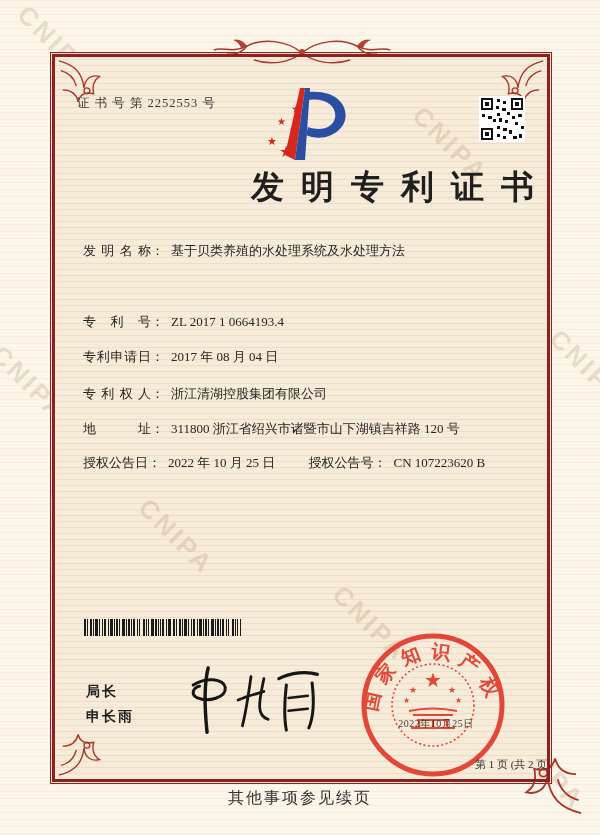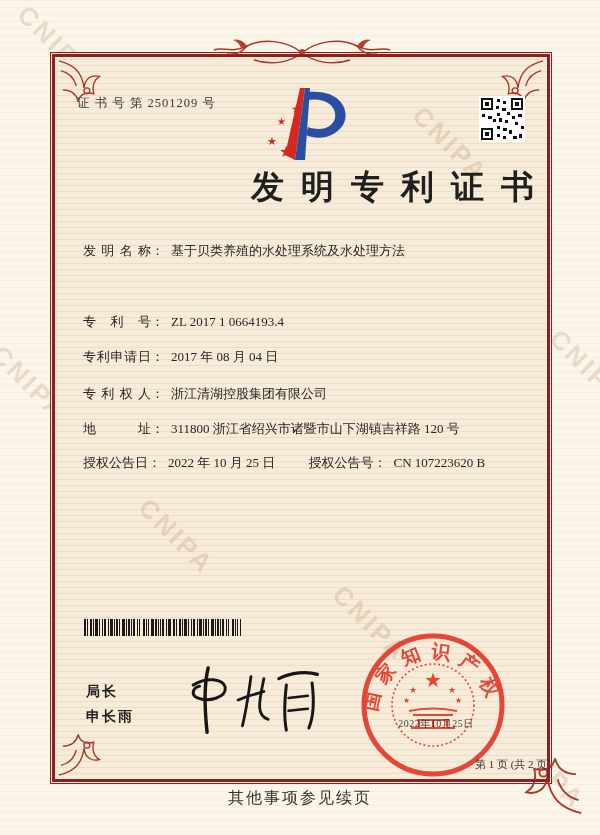--- a/index.html
+++ b/index.html
@@ -107,7 +107,7 @@
       </g>
     </svg>
 
-    <div class="certno">证 书 号 第 2501209 号</div>
+    <div class="certno">证 书 号 第 2252553 号</div>
 
     <svg class="logo" viewBox="0 0 96 78">
       <path fill="#d5281e" d="M47,3 L52,3 L42,75 L32,70 Z"></path>

